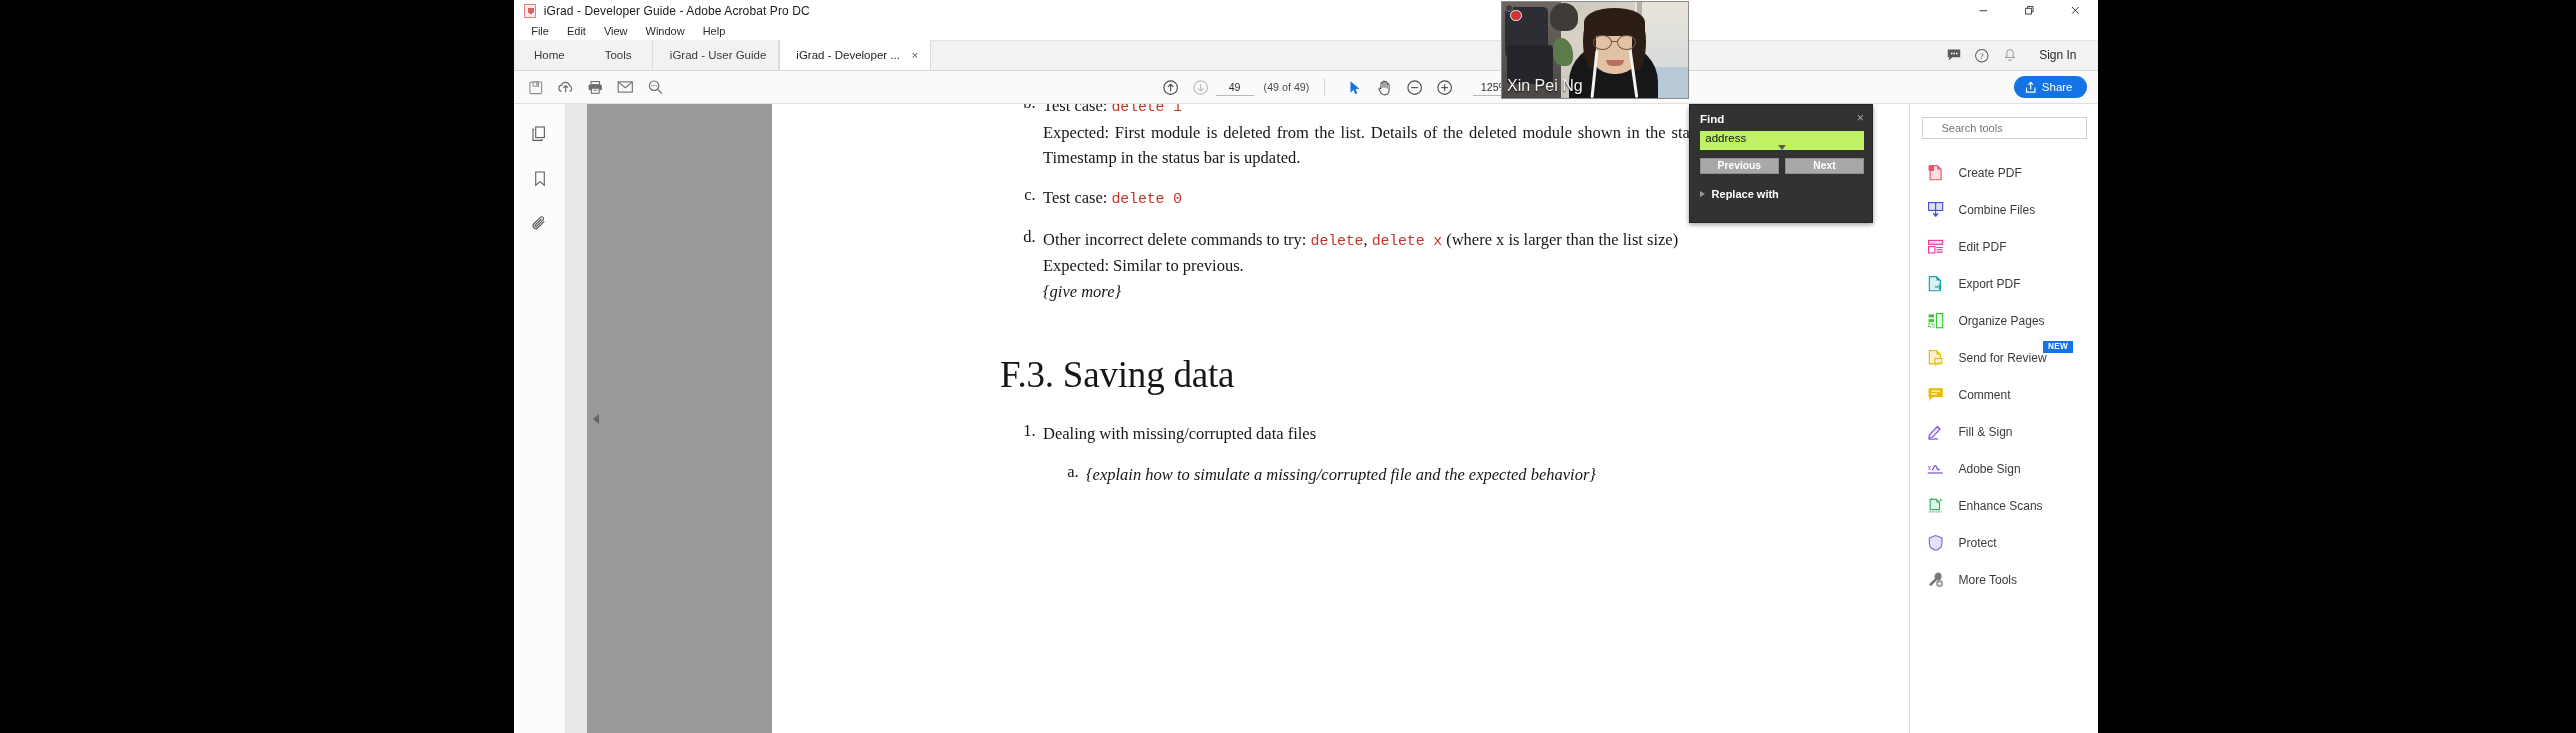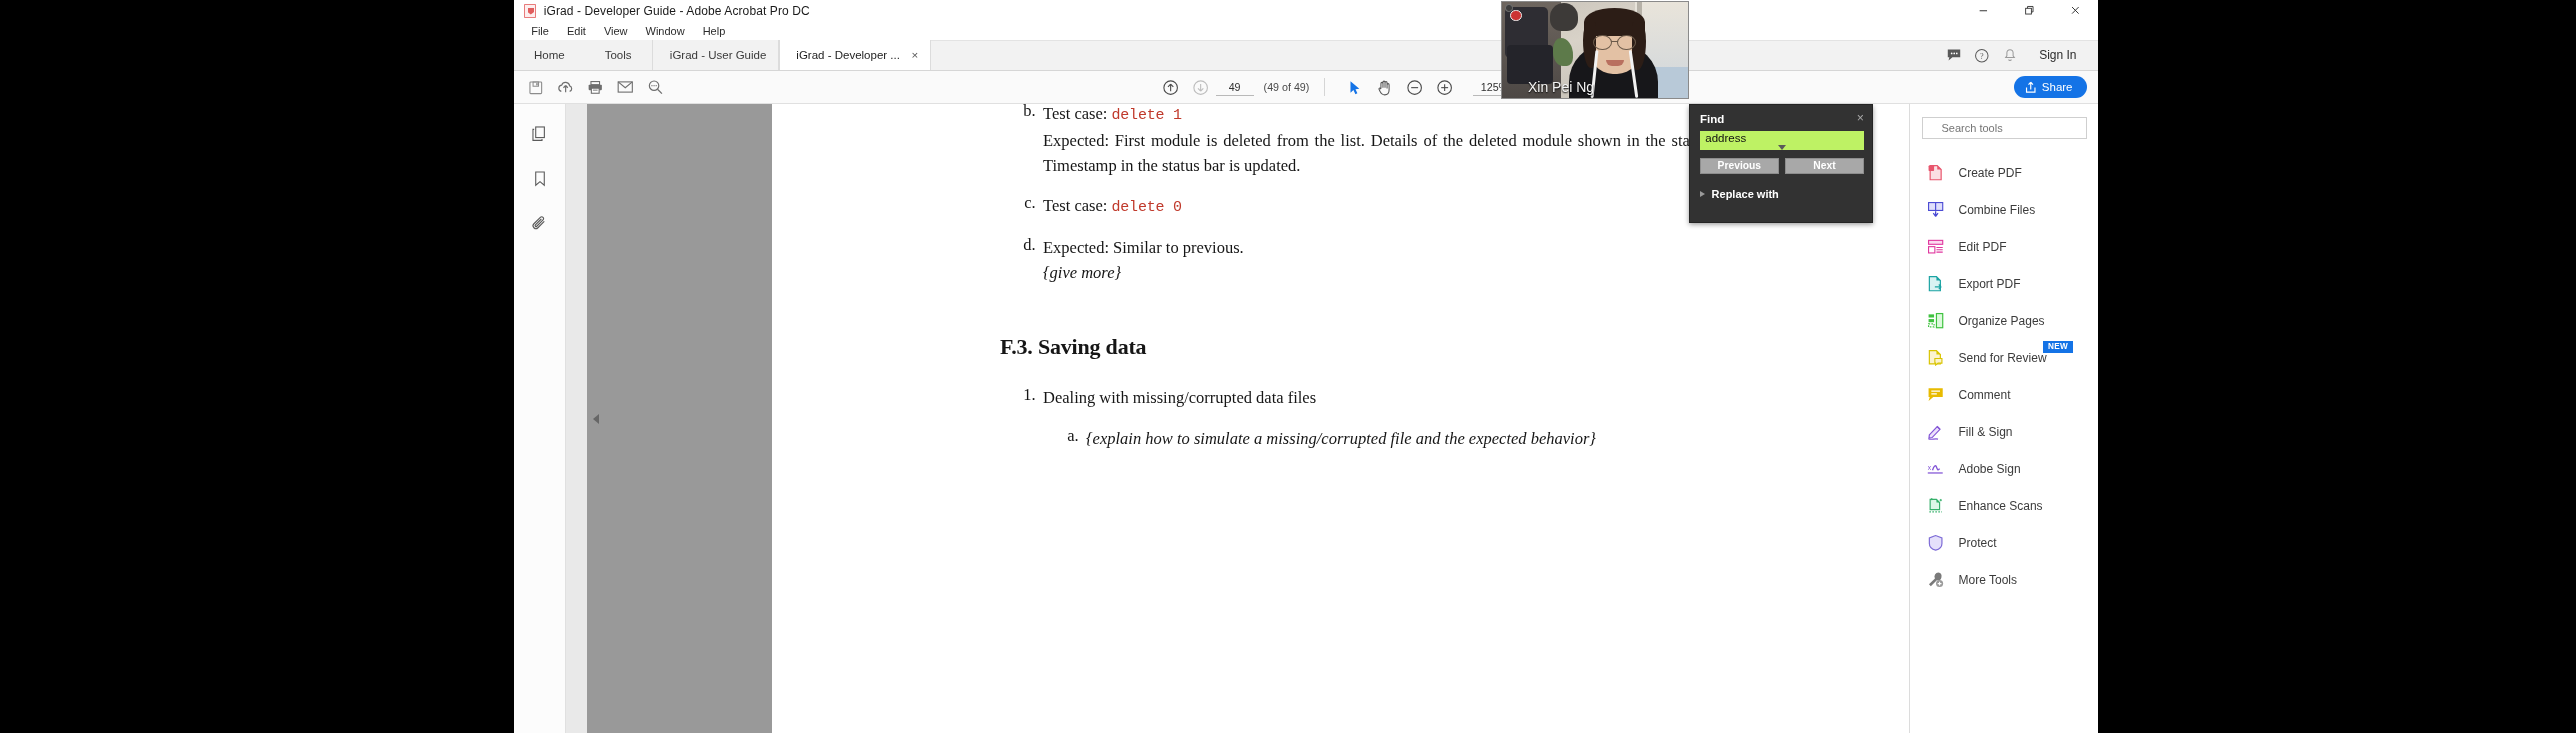--- a/index.html
+++ b/index.html
@@ -143,8 +143,8 @@
   .cam-mouth{ position:absolute; left:104px; top:58px; width:18px; height:6.6px; background:#b9705f; border-radius:0 0 9px 9px;}
   .cam-wire1{ position:absolute; left:91px; top:48px; width:2.5px; height:48px; background:#f2f2f2; border-radius:1.6px; transform:rotate(6deg);}
   .cam-wire2{ position:absolute; left:130px; top:48px; width:2.5px; height:48px; background:#f2f2f2; border-radius:1.6px; transform:rotate(-8deg);}
-  .cam-name { position:absolute; left:5px; bottom:2.5px; color:#f4f4f4; font-size:14px;
-              font-family:"Liberation Sans",sans-serif; text-shadow:0 0.8px 1.6px #000;margin-left:21px; }
+  .cam-name { position:absolute; left:5px; bottom:2.5px; color:#f4f4f4; font-size:16px;
+              font-family:"Liberation Sans",sans-serif; text-shadow:0 0.8px 1.6px #000; }
   .cam-dot  { position:absolute; left:3.3px; top:2.5px; width:7.4px; height:7.4px; border-radius:50%; background:#3d3d3d; border:0.8px solid #777;}
 </style>
 </head>

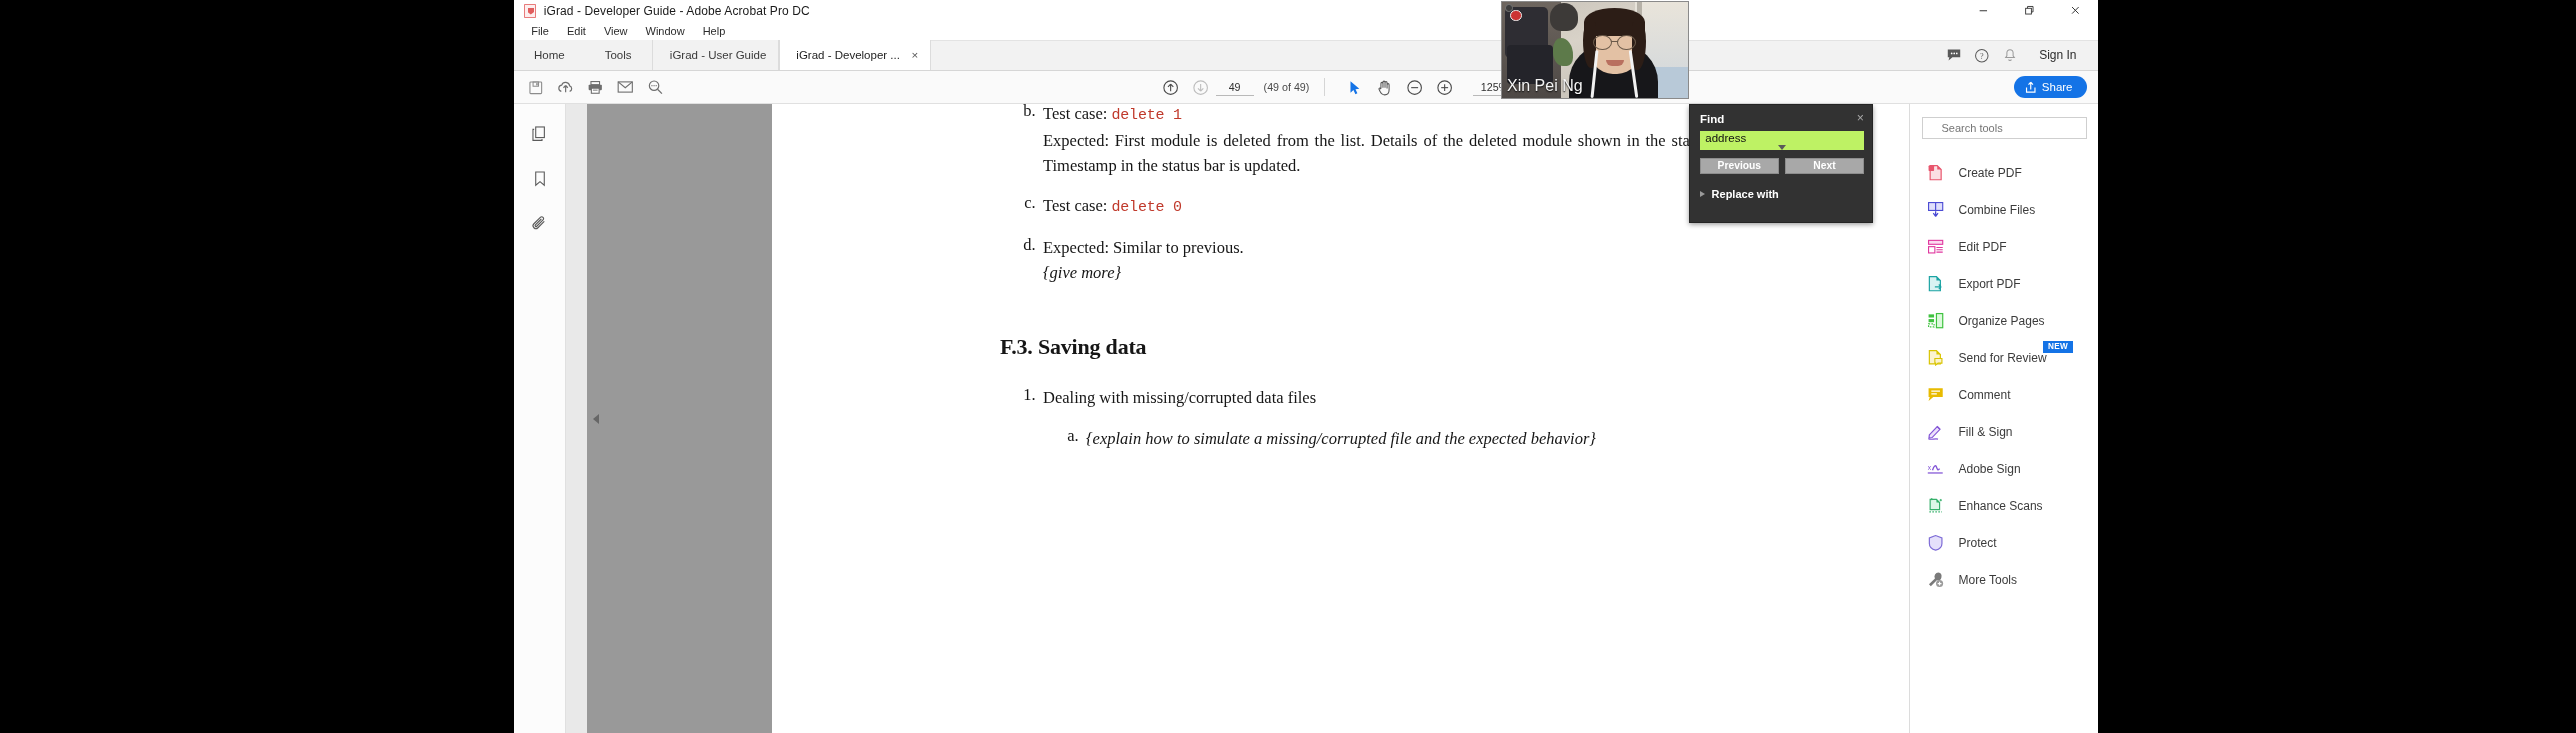--- a/index.html
+++ b/index.html
@@ -76,7 +76,7 @@
   .rstrip { position:absolute; right:0.8px; top:0; width:30px; height:100%; background:#efefef; }
 
   
-  .doc { position:absolute; left:247px; top:8px; width:773px; color:#161616;
+  .doc { position:absolute; left:247px; top:0; width:773px; color:#161616;
          font-family:"Liberation Serif", serif; }
   .litem { display:flex; margin-bottom:0px; }
   .lbl { width:23px; flex:none; text-align:right; padding-right:7.4px; font-size:16.5px; }

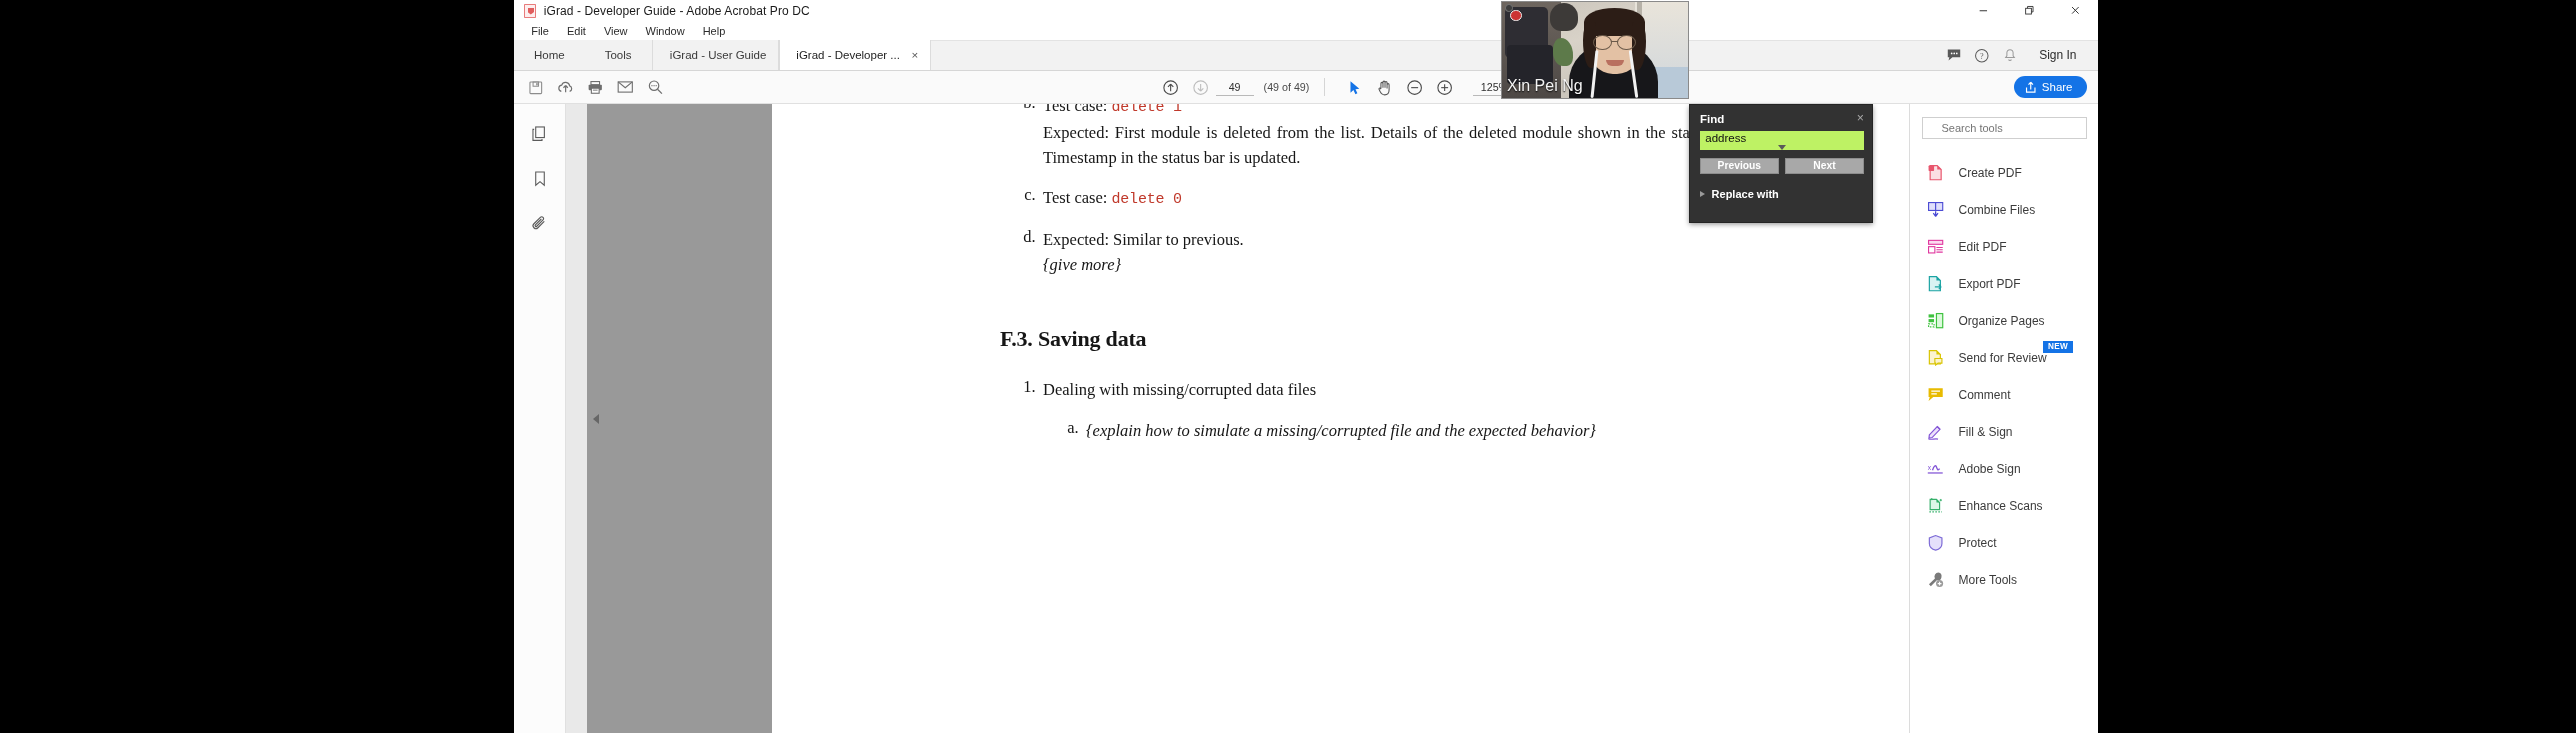--- a/index.html
+++ b/index.html
@@ -375,6 +375,9 @@
               <div class="litem" style="margin-top:15px;">
                 <div class="lbl">d.</div>
                 <div class="ltext">
+                  <div>
+                    <span>Other incorrect delete commands to try: </span><span class="mono">delete</span><span>, </span><span class="mono">delete x</span><span> (where x is larger than the list size)</span>
+                  </div>
                   <div>Expected: Similar to previous.</div>
                   <div style="font-style:italic;">{give more}</div>
                 </div>

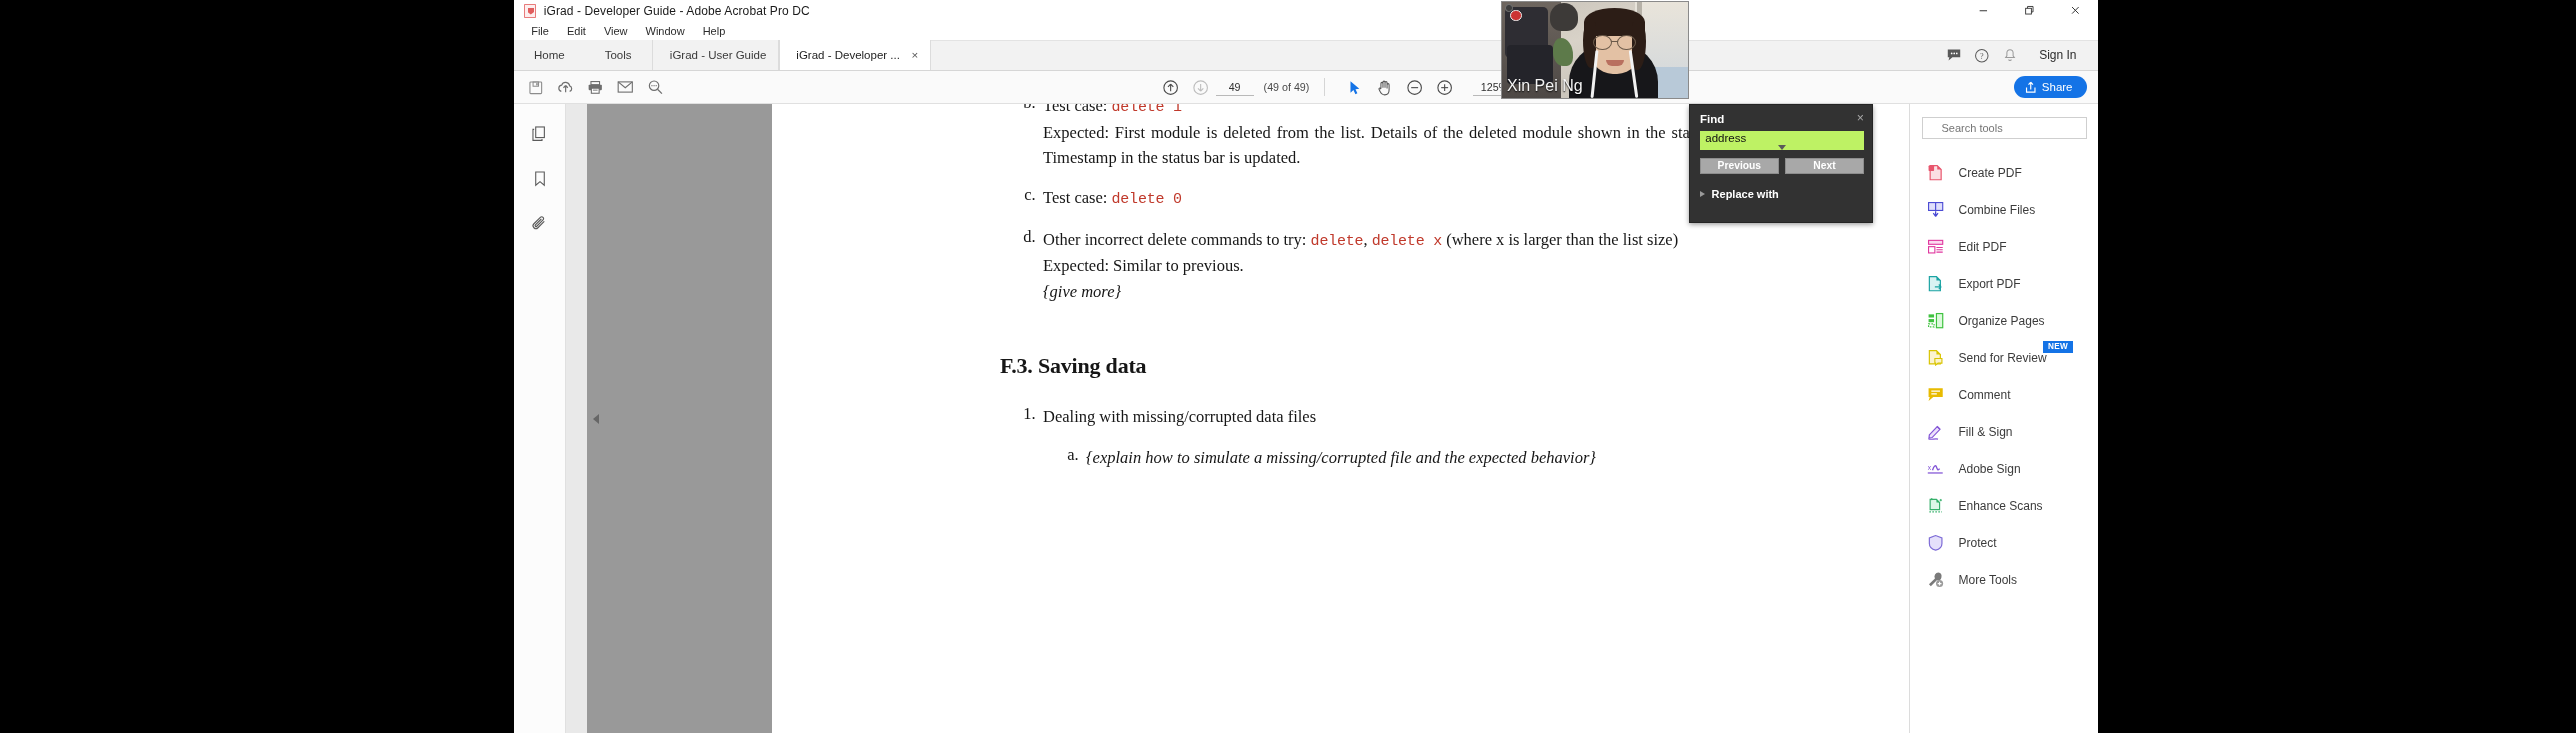--- a/index.html
+++ b/index.html
@@ -83,7 +83,7 @@
   .ltext { font-size:16.5px; line-height:1.52; }
   .mono { font-family:"Liberation Mono", monospace; color:#c0392b; font-size:15px; letter-spacing:-0.2px;}
   .just { text-align:justify; }
-  h2.sec { font-family:"Liberation Serif",serif; font-weight:bold; font-size:22px; margin:49px 0 25px -20px; letter-spacing:-0.2px; }
+  h2.sec { font-family:"Liberation Serif",serif; font-weight:normal; font-size:37px; margin:49px 0 25px -20px; letter-spacing:-0.2px; }
   .clip-top { position:absolute; left:0; top:0; width:100%; height:100%; overflow:hidden; }
 
   

